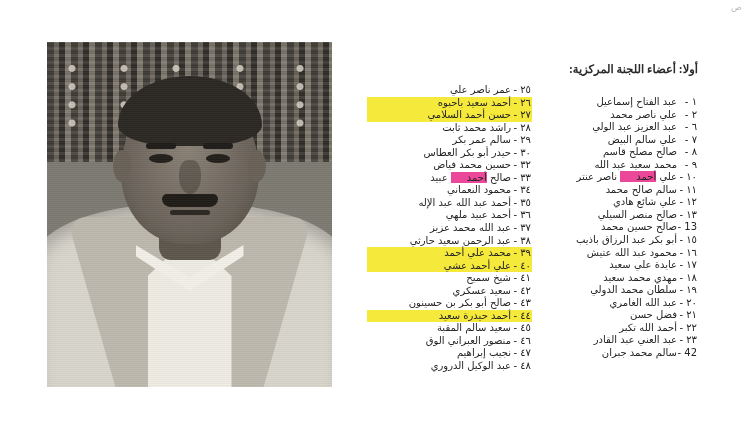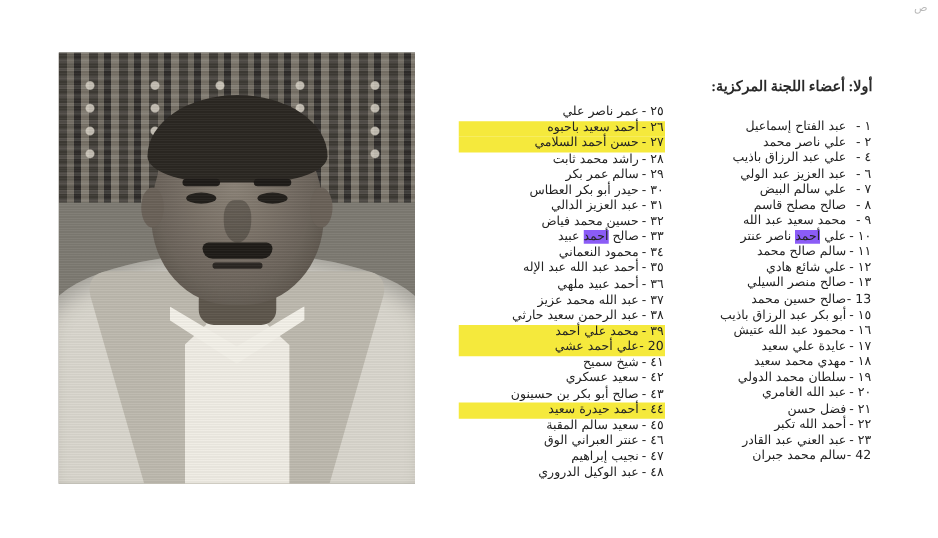--- a/index.html
+++ b/index.html
@@ -312,7 +312,6 @@
   <div class="col col-right">
       <span class="entry"><span class="num">١ -</span><span>عبد الفتاح إسماعيل</span></span>
       <span class="entry"><span class="num">٢ -</span><span>علي ناصر محمد</span></span>
-      <span class="entry"><span class="num">٤ -</span><span>علي عبد الرزاق باذيب</span></span>
       <span class="entry"><span class="num">٦ -</span><span>عبد العزيز عبد الولي</span></span>
       <span class="entry"><span class="num">٧ -</span><span>علي سالم البيض</span></span>
       <span class="entry"><span class="num">٨ -</span><span>صالح مصلح قاسم</span></span>

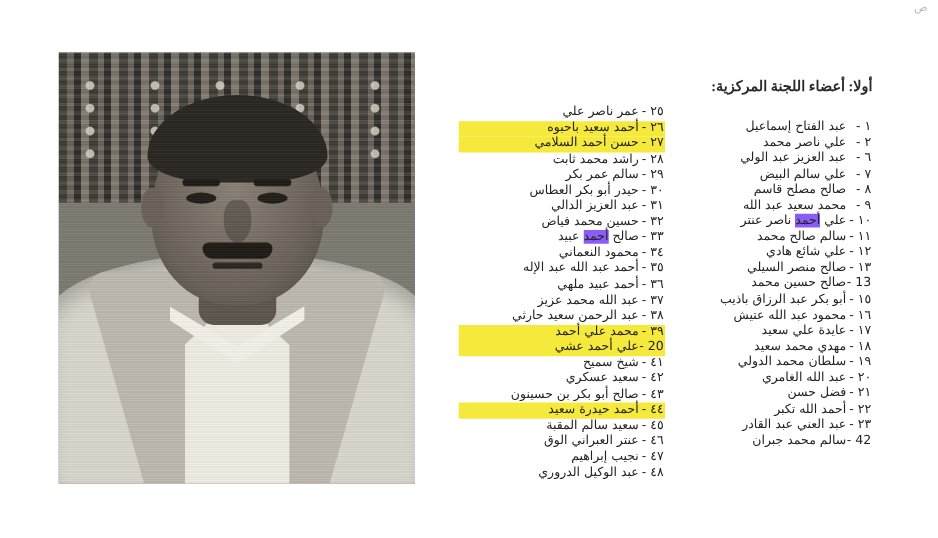--- a/index.html
+++ b/index.html
@@ -340,7 +340,6 @@
       <span class="entry"><span class="num">٢٨ -</span><span>راشد محمد ثابت</span></span>
       <span class="entry"><span class="num">٢٩ -</span><span>سالم عمر بكر</span></span>
       <span class="entry"><span class="num">٣٠ -</span><span>حيدر أبو بكر العطاس</span></span>
-      <span class="entry"><span class="num">٣١ -</span><span>عبد العزيز الدالي</span></span>
       <span class="entry"><span class="num">٣٢ -</span><span>حسين محمد فياض</span></span>
       <span class="entry hl-part"><span class="num">٣٣ -</span><span>صالح <span class="mark">أحمد</span> عبيد</span></span>
       <span class="entry"><span class="num">٣٤ -</span><span>محمود النعماني</span></span>

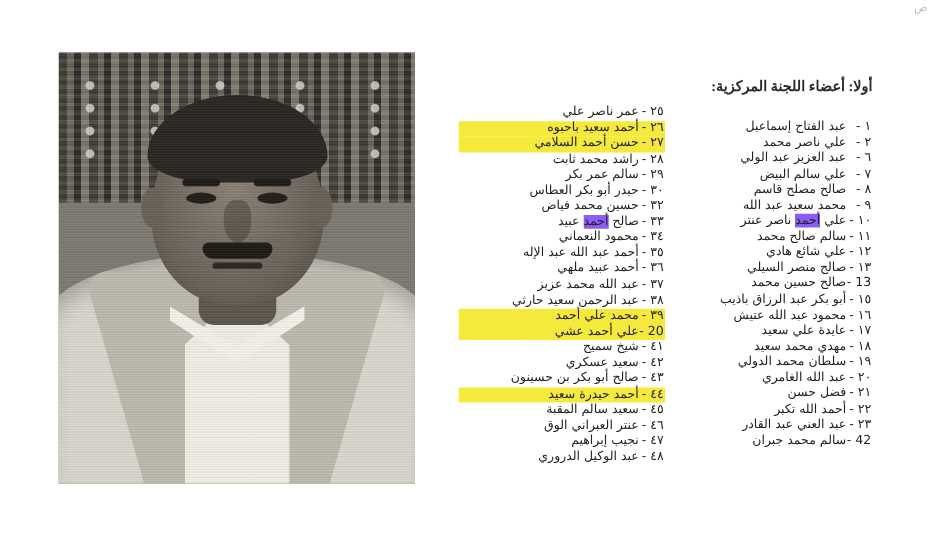--- a/index.html
+++ b/index.html
@@ -265,7 +265,8 @@
     padding-left: 20px;
   }
   .entry.hl-part .mark {
-    background: #8b5cf6;
+    background: #ec4899;
+    padding-left: 16px;
   }
 </style>
 </head>

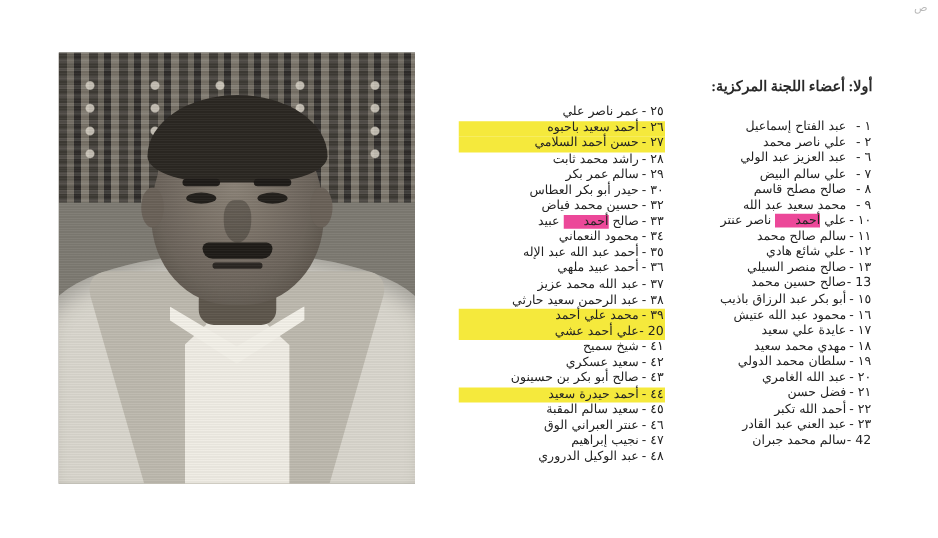--- a/index.html
+++ b/index.html
@@ -349,7 +349,7 @@
       <span class="entry"><span class="num">٣٧ -</span><span>عبد الله محمد عزيز</span></span>
       <span class="entry"><span class="num">٣٨ -</span><span>عبد الرحمن سعيد حارثي</span></span>
       <span class="entry hl"><span class="num">٣٩ -</span><span>محمد علي أحمد</span></span>
-      <span class="entry hl"><span class="num">20 -</span><span>علي أحمد عشي</span></span>
+      <span class="entry hl"><span class="num">٤٠ -</span><span>علي أحمد عشي</span></span>
       <span class="entry"><span class="num">٤١ -</span><span>شيخ سميح</span></span>
       <span class="entry"><span class="num">٤٢ -</span><span>سعيد عسكري</span></span>
       <span class="entry"><span class="num">٤٣ -</span><span>صالح أبو بكر بن حسينون</span></span>

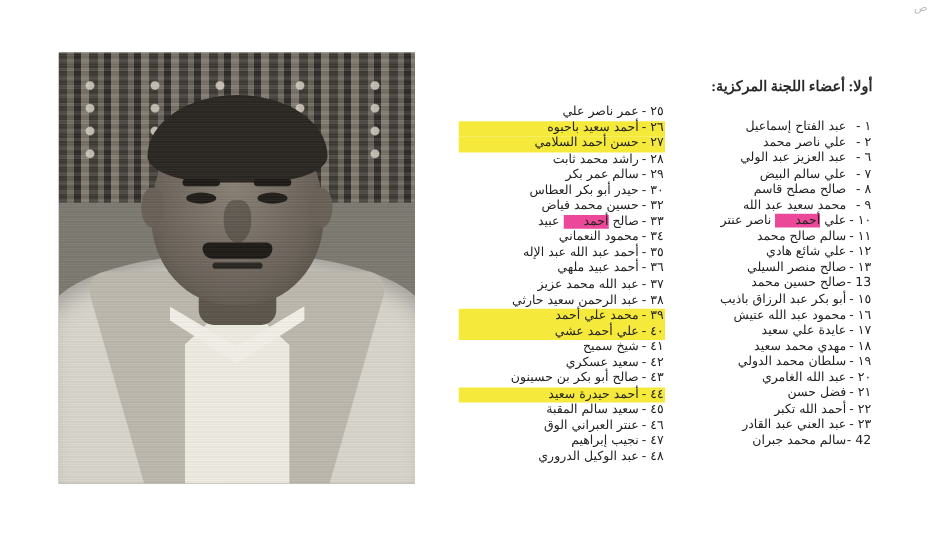--- a/index.html
+++ b/index.html
@@ -355,7 +355,7 @@
       <span class="entry"><span class="num">٤٣ -</span><span>صالح أبو بكر بن حسينون</span></span>
       <span class="entry hl"><span class="num">٤٤ -</span><span>أحمد حيدرة سعيد</span></span>
       <span class="entry"><span class="num">٤٥ -</span><span>سعيد سالم المقبة</span></span>
-      <span class="entry"><span class="num">٤٦ -</span><span>عنتر العبراني الوق</span></span>
+      <span class="entry"><span class="num">٤٦ -</span><span>منصور العبراني الوق</span></span>
       <span class="entry"><span class="num">٤٧ -</span><span>نجيب إبراهيم</span></span>
       <span class="entry"><span class="num">٤٨ -</span><span>عبد الوكيل الدروري</span></span>
     </div>

